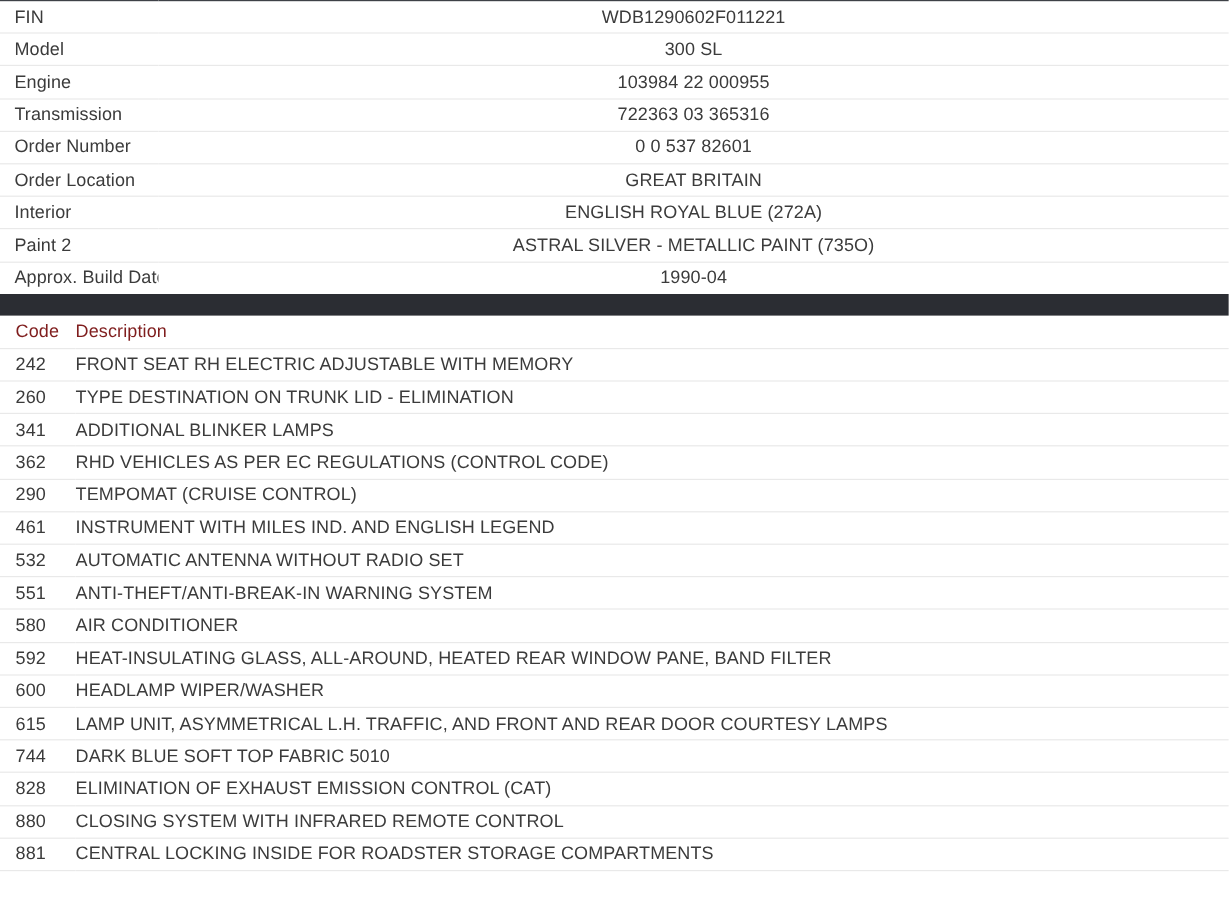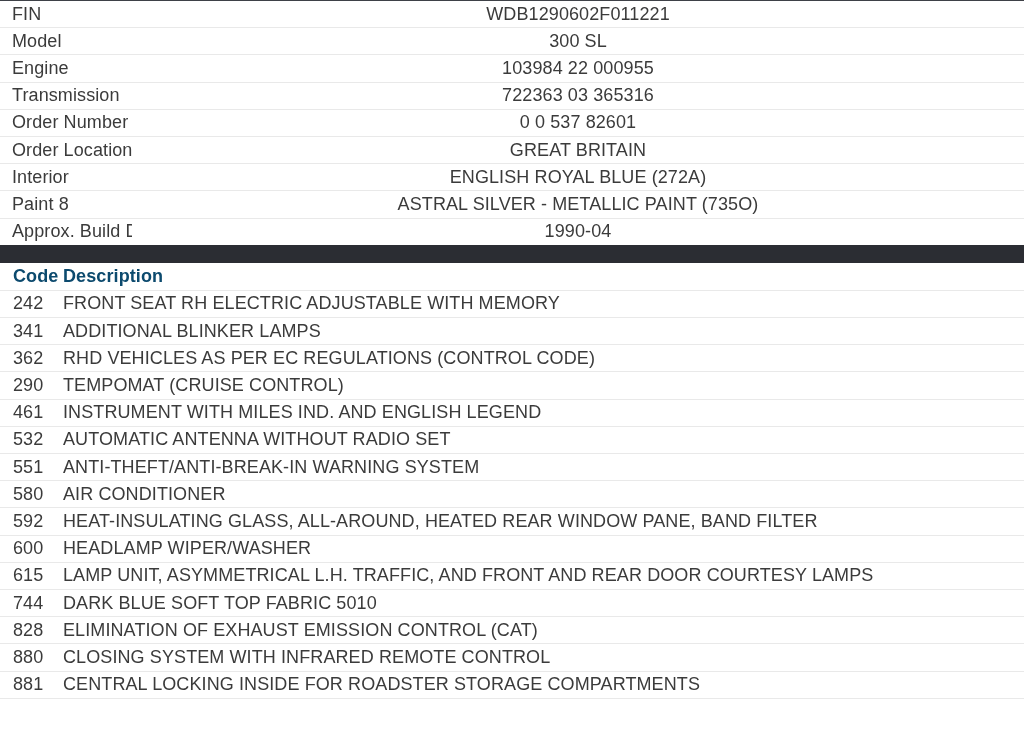--- a/index.html
+++ b/index.html
@@ -22,7 +22,7 @@
     height: 27.2px;
   }
   td {
-    font-size: 18px;
+    font-size: 15px;
     color: #3b3b3b;
     border-bottom: 1px solid #e9e9e9;
     vertical-align: middle;

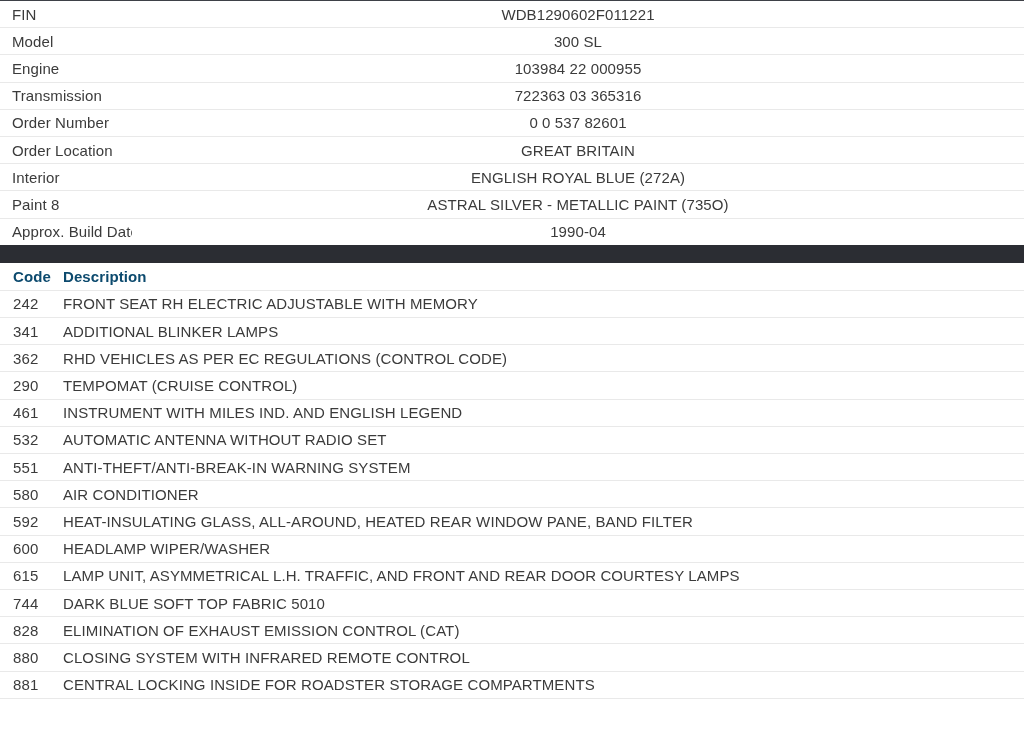--- a/index.html
+++ b/index.html
@@ -95,7 +95,7 @@
         <td class="value-cell">ENGLISH ROYAL BLUE (272A)</td>
       </tr>
       <tr>
-        <td class="label-cell">Paint 8</td>
+        <td class="label-cell">Paint 2</td>
         <td class="value-cell">ASTRAL SILVER - METALLIC PAINT (735O)</td>
       </tr>
       <tr>

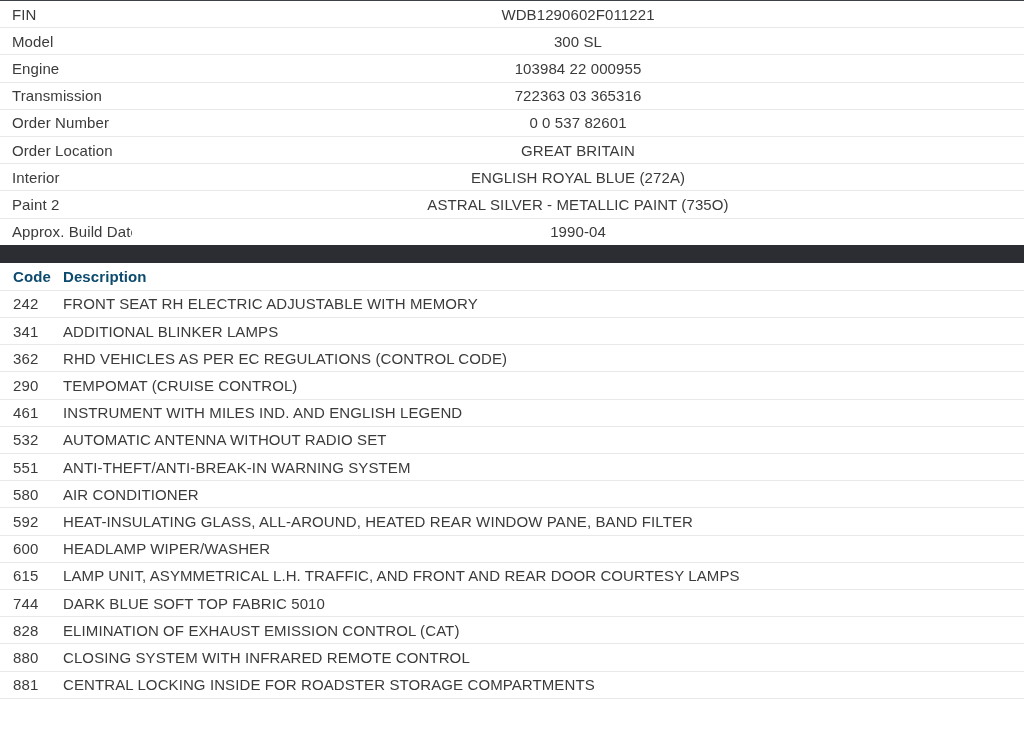--- a/index.html
+++ b/index.html
@@ -57,8 +57,8 @@
     padding-left: 13px;
   }
   .codes-table thead td {
-    font-weight: bold;
-    color: #0c4a6e;
+    font-weight: normal;
+    color: #7f1d1d;
   }
 </style>
 </head>

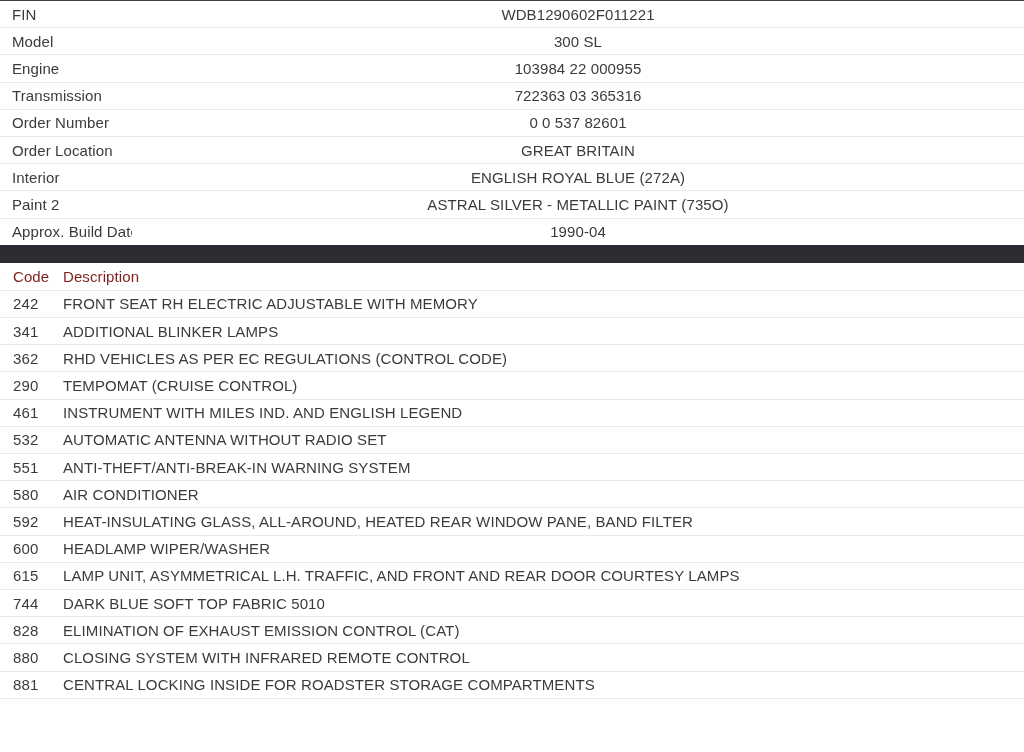--- a/index.html
+++ b/index.html
@@ -120,6 +120,10 @@
         <td>FRONT SEAT RH ELECTRIC ADJUSTABLE WITH MEMORY</td>
       </tr>
       <tr>
+        <td class="code-cell">260</td>
+        <td>TYPE DESTINATION ON TRUNK LID - ELIMINATION</td>
+      </tr>
+      <tr>
         <td class="code-cell">341</td>
         <td>ADDITIONAL BLINKER LAMPS</td>
       </tr>

